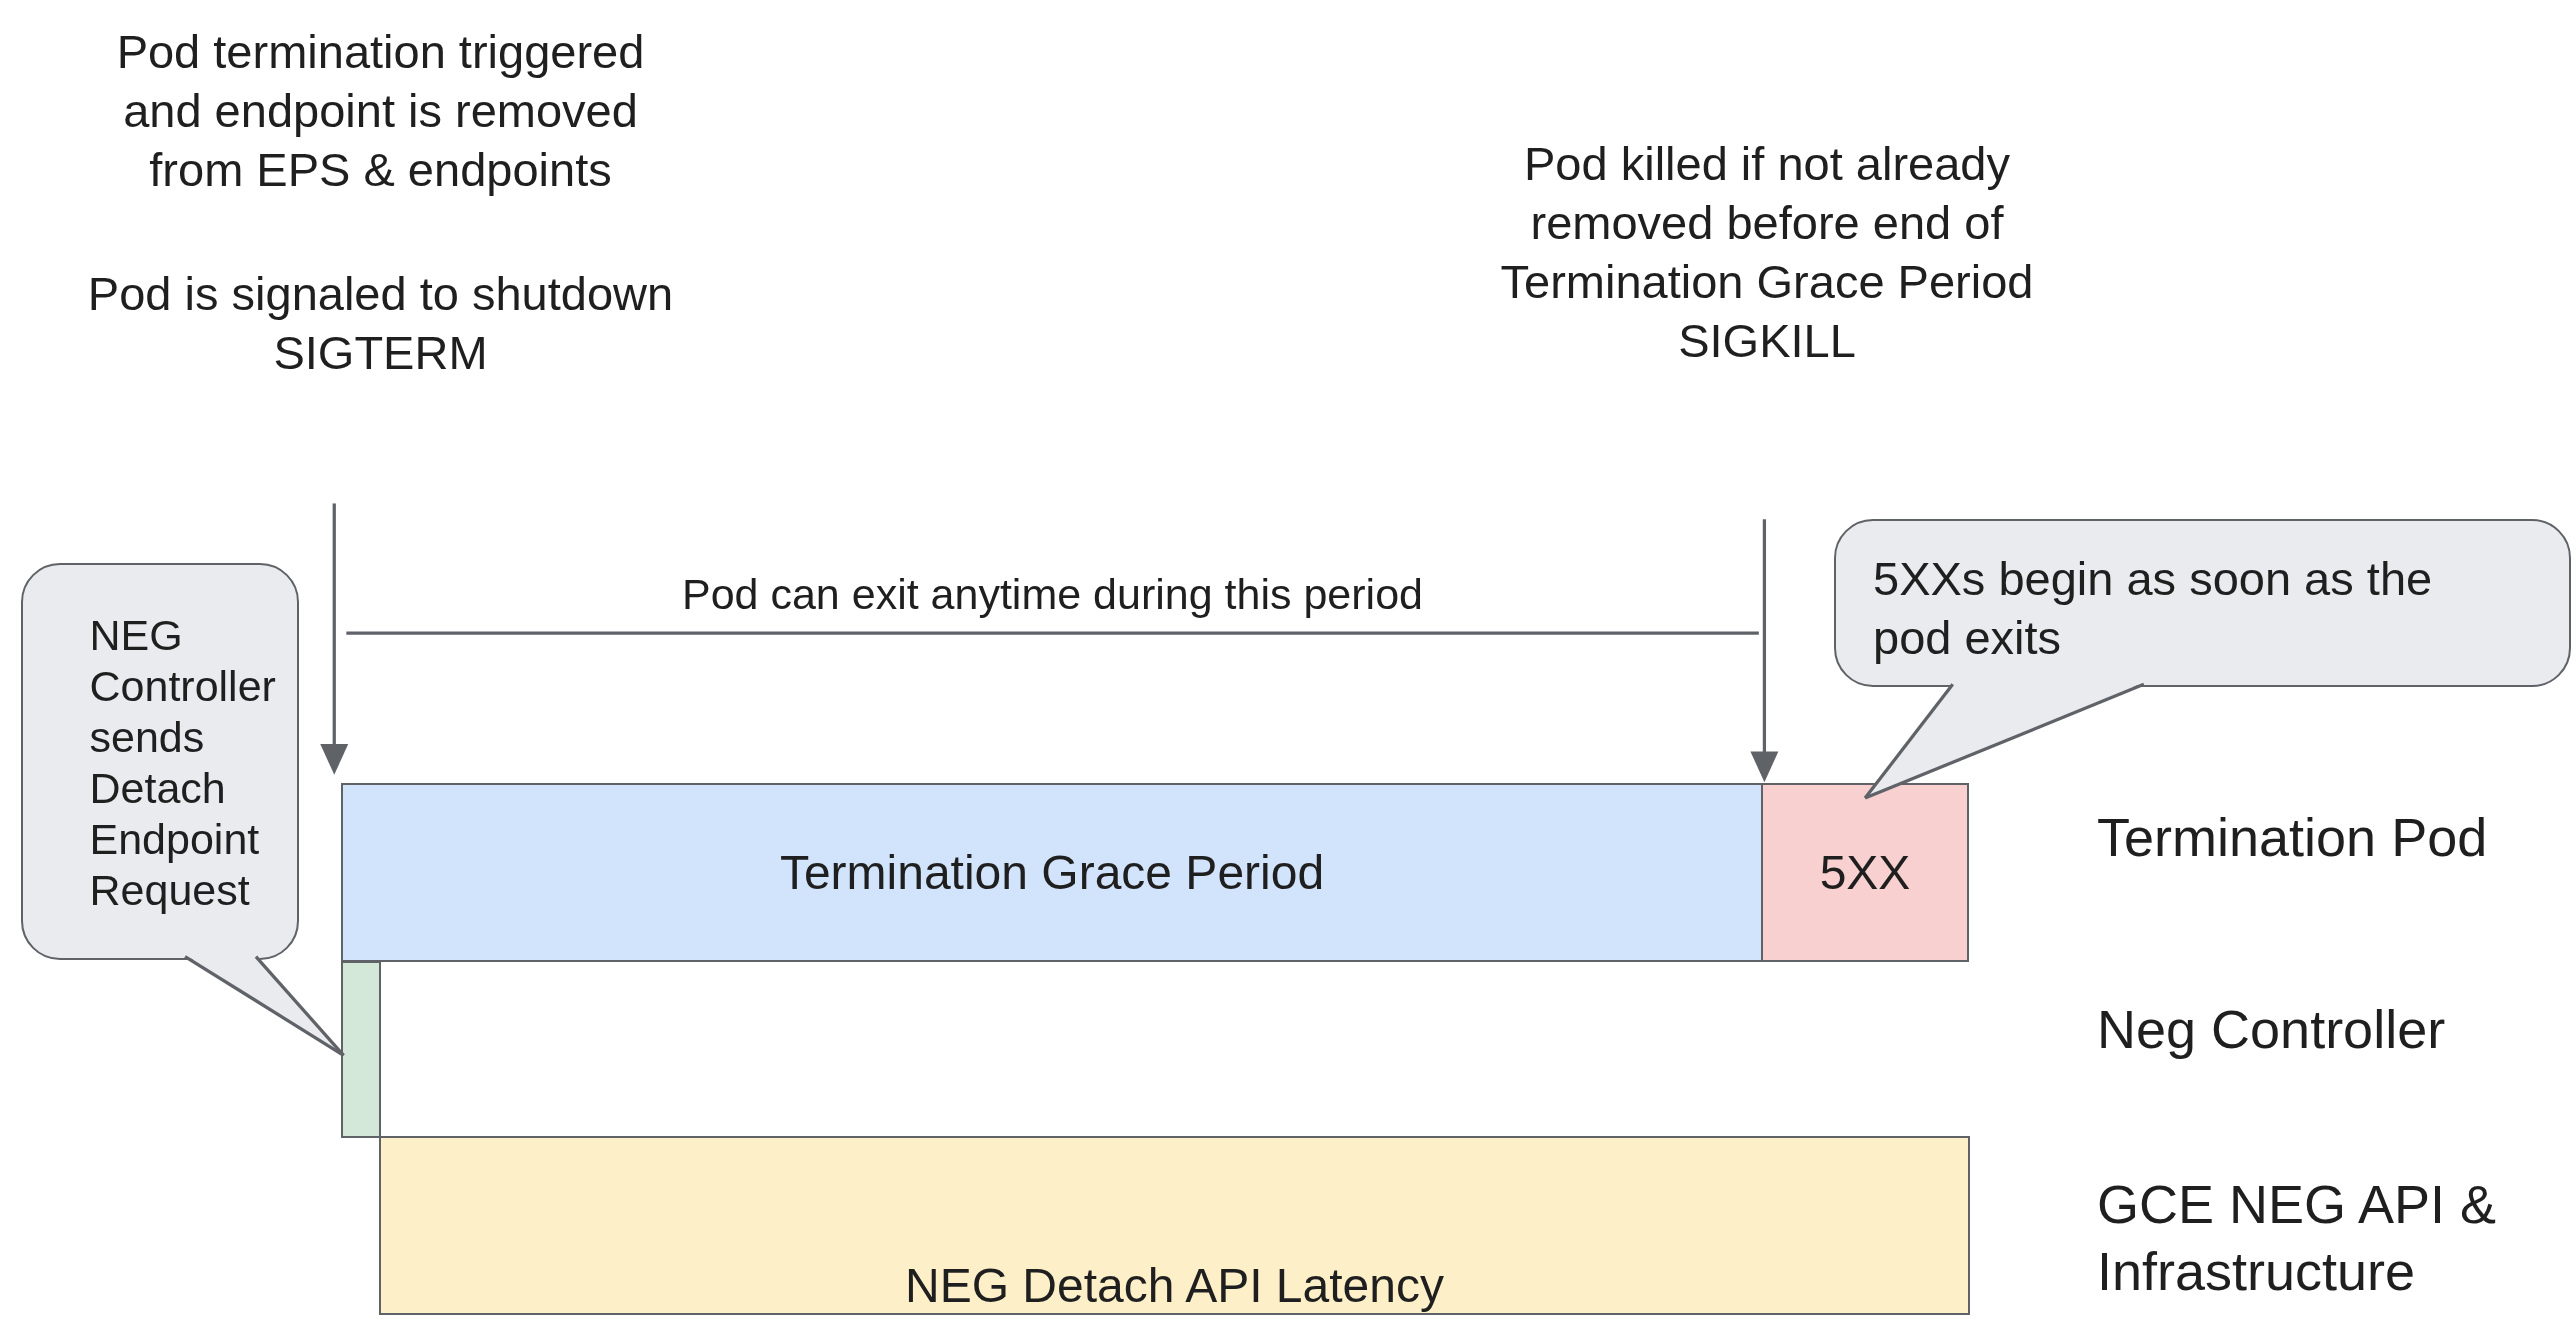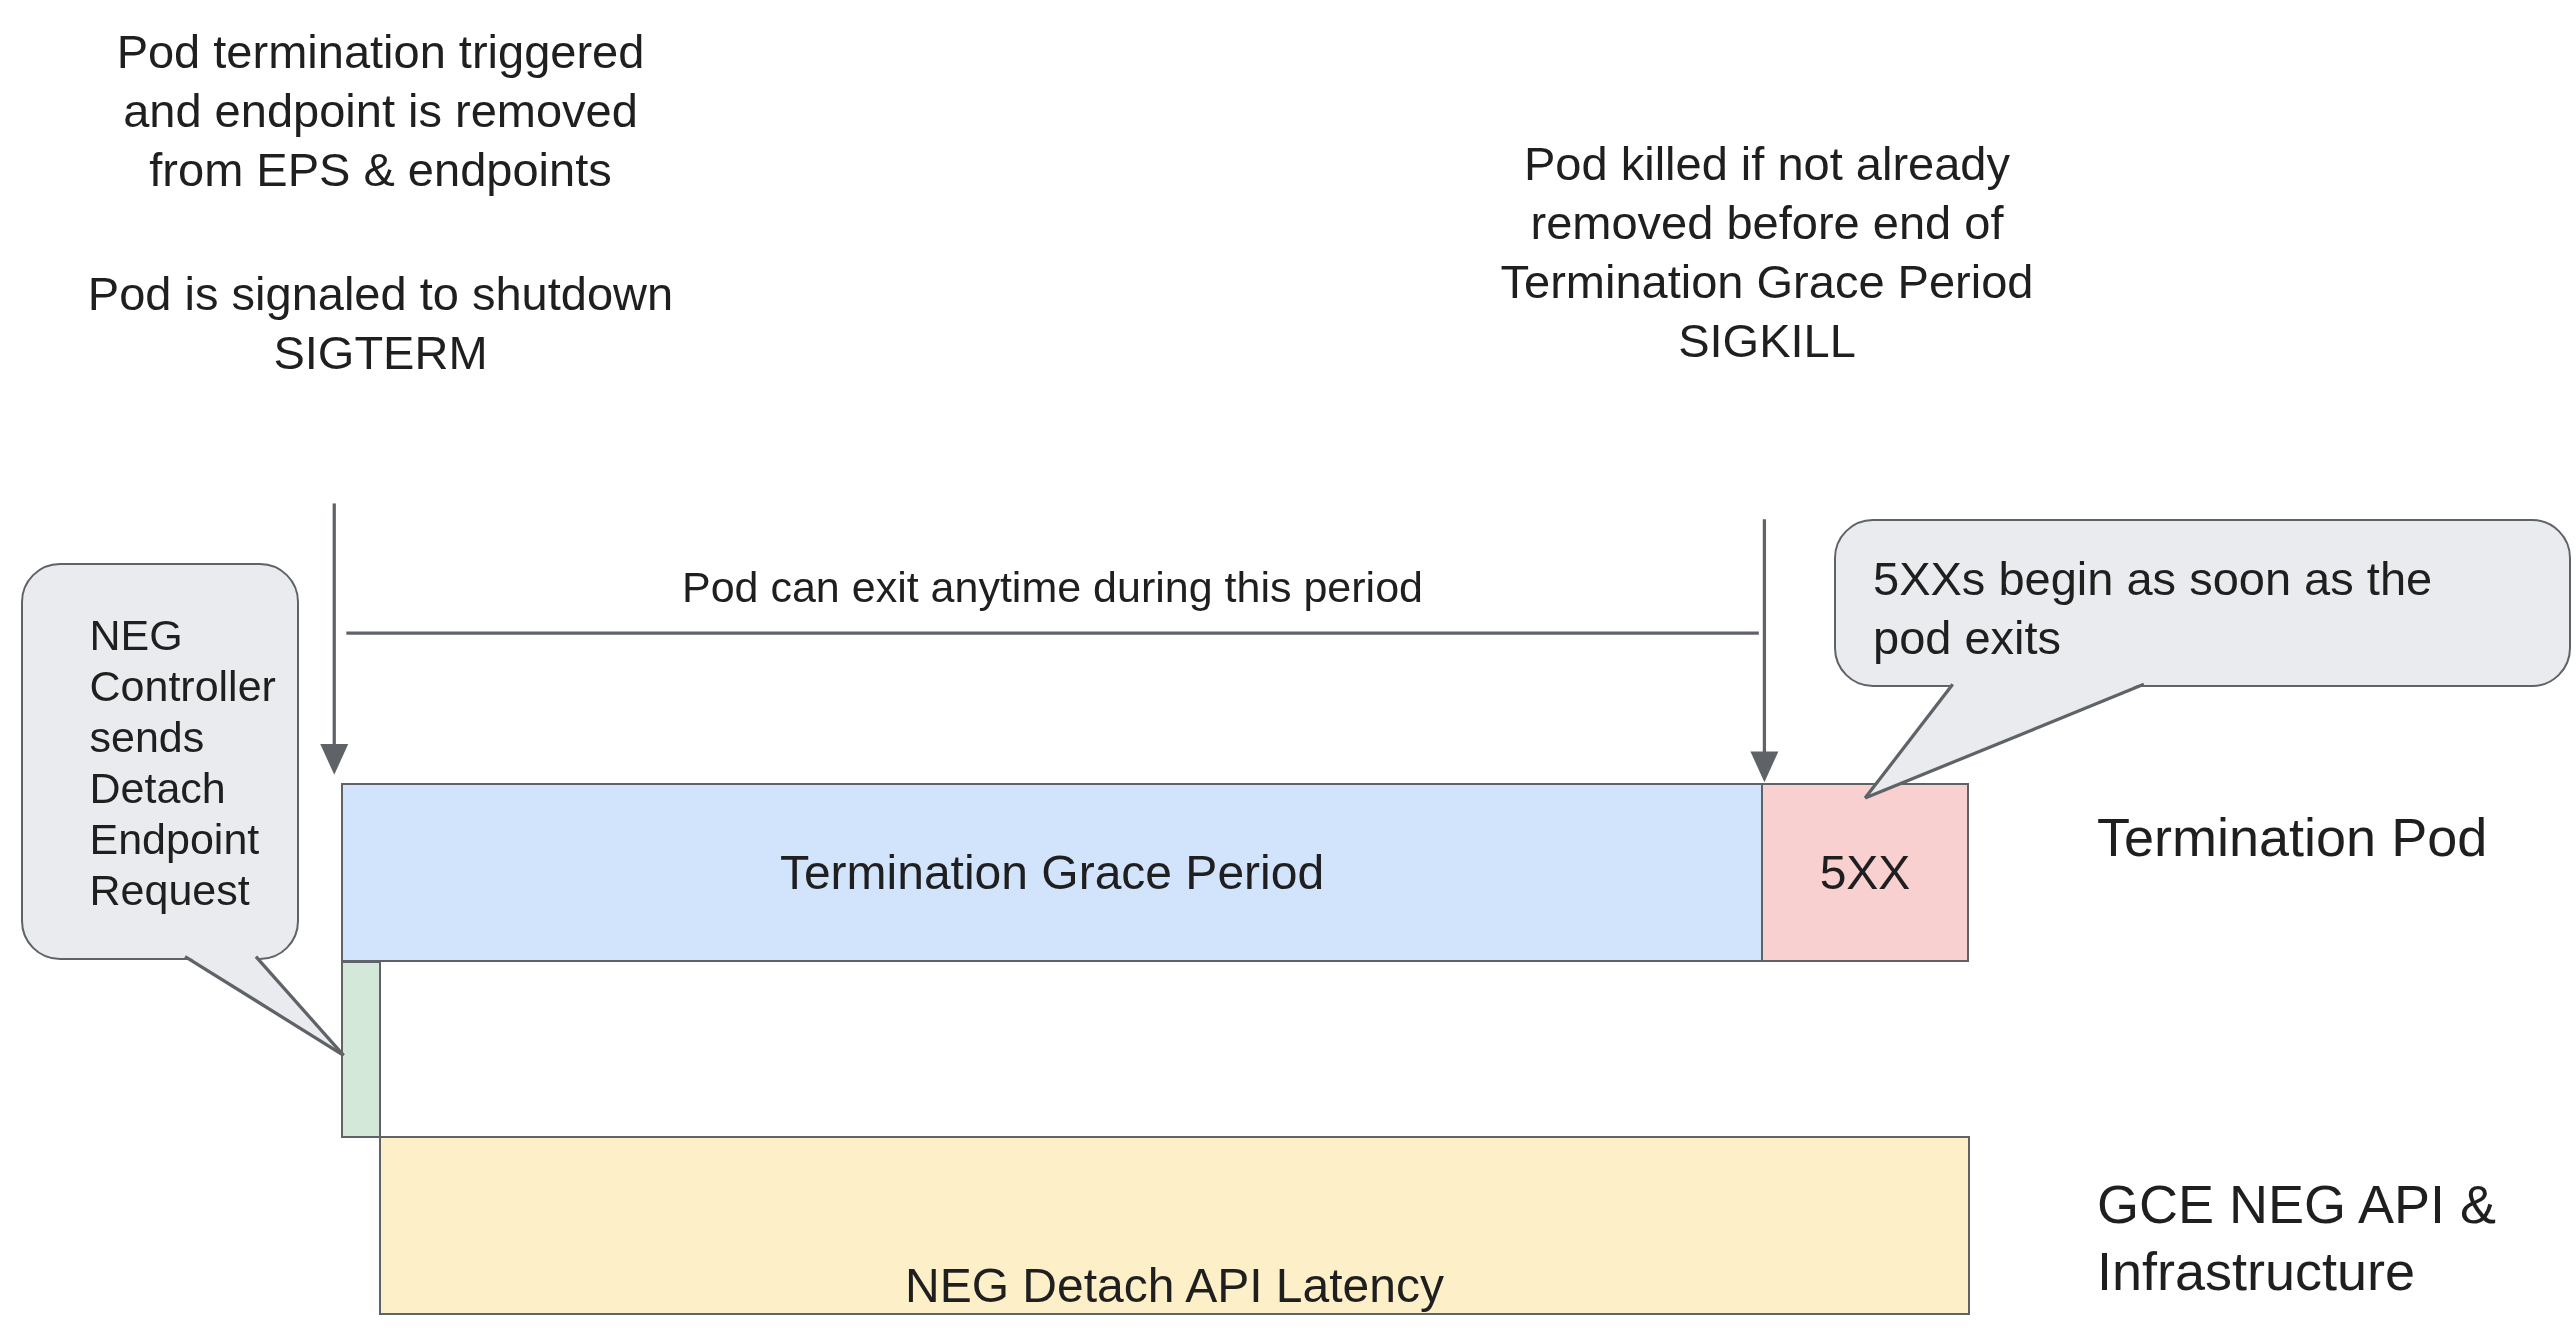--- a/index.html
+++ b/index.html
@@ -18,7 +18,7 @@
   .abs{position:absolute;}
   .pre{white-space:pre-line;}
   .annotation{font-size:47px;line-height:59px;text-align:center;}
-  .dim-label{font-size:43px;line-height:50px;text-align:center;}
+  .dim-label{font-size:43px;line-height:50px;text-align:center;margin-top:7px;}
   .bubble{
     background:var(--c-bubble-fill);
     border:2.8px solid var(--c-stroke);

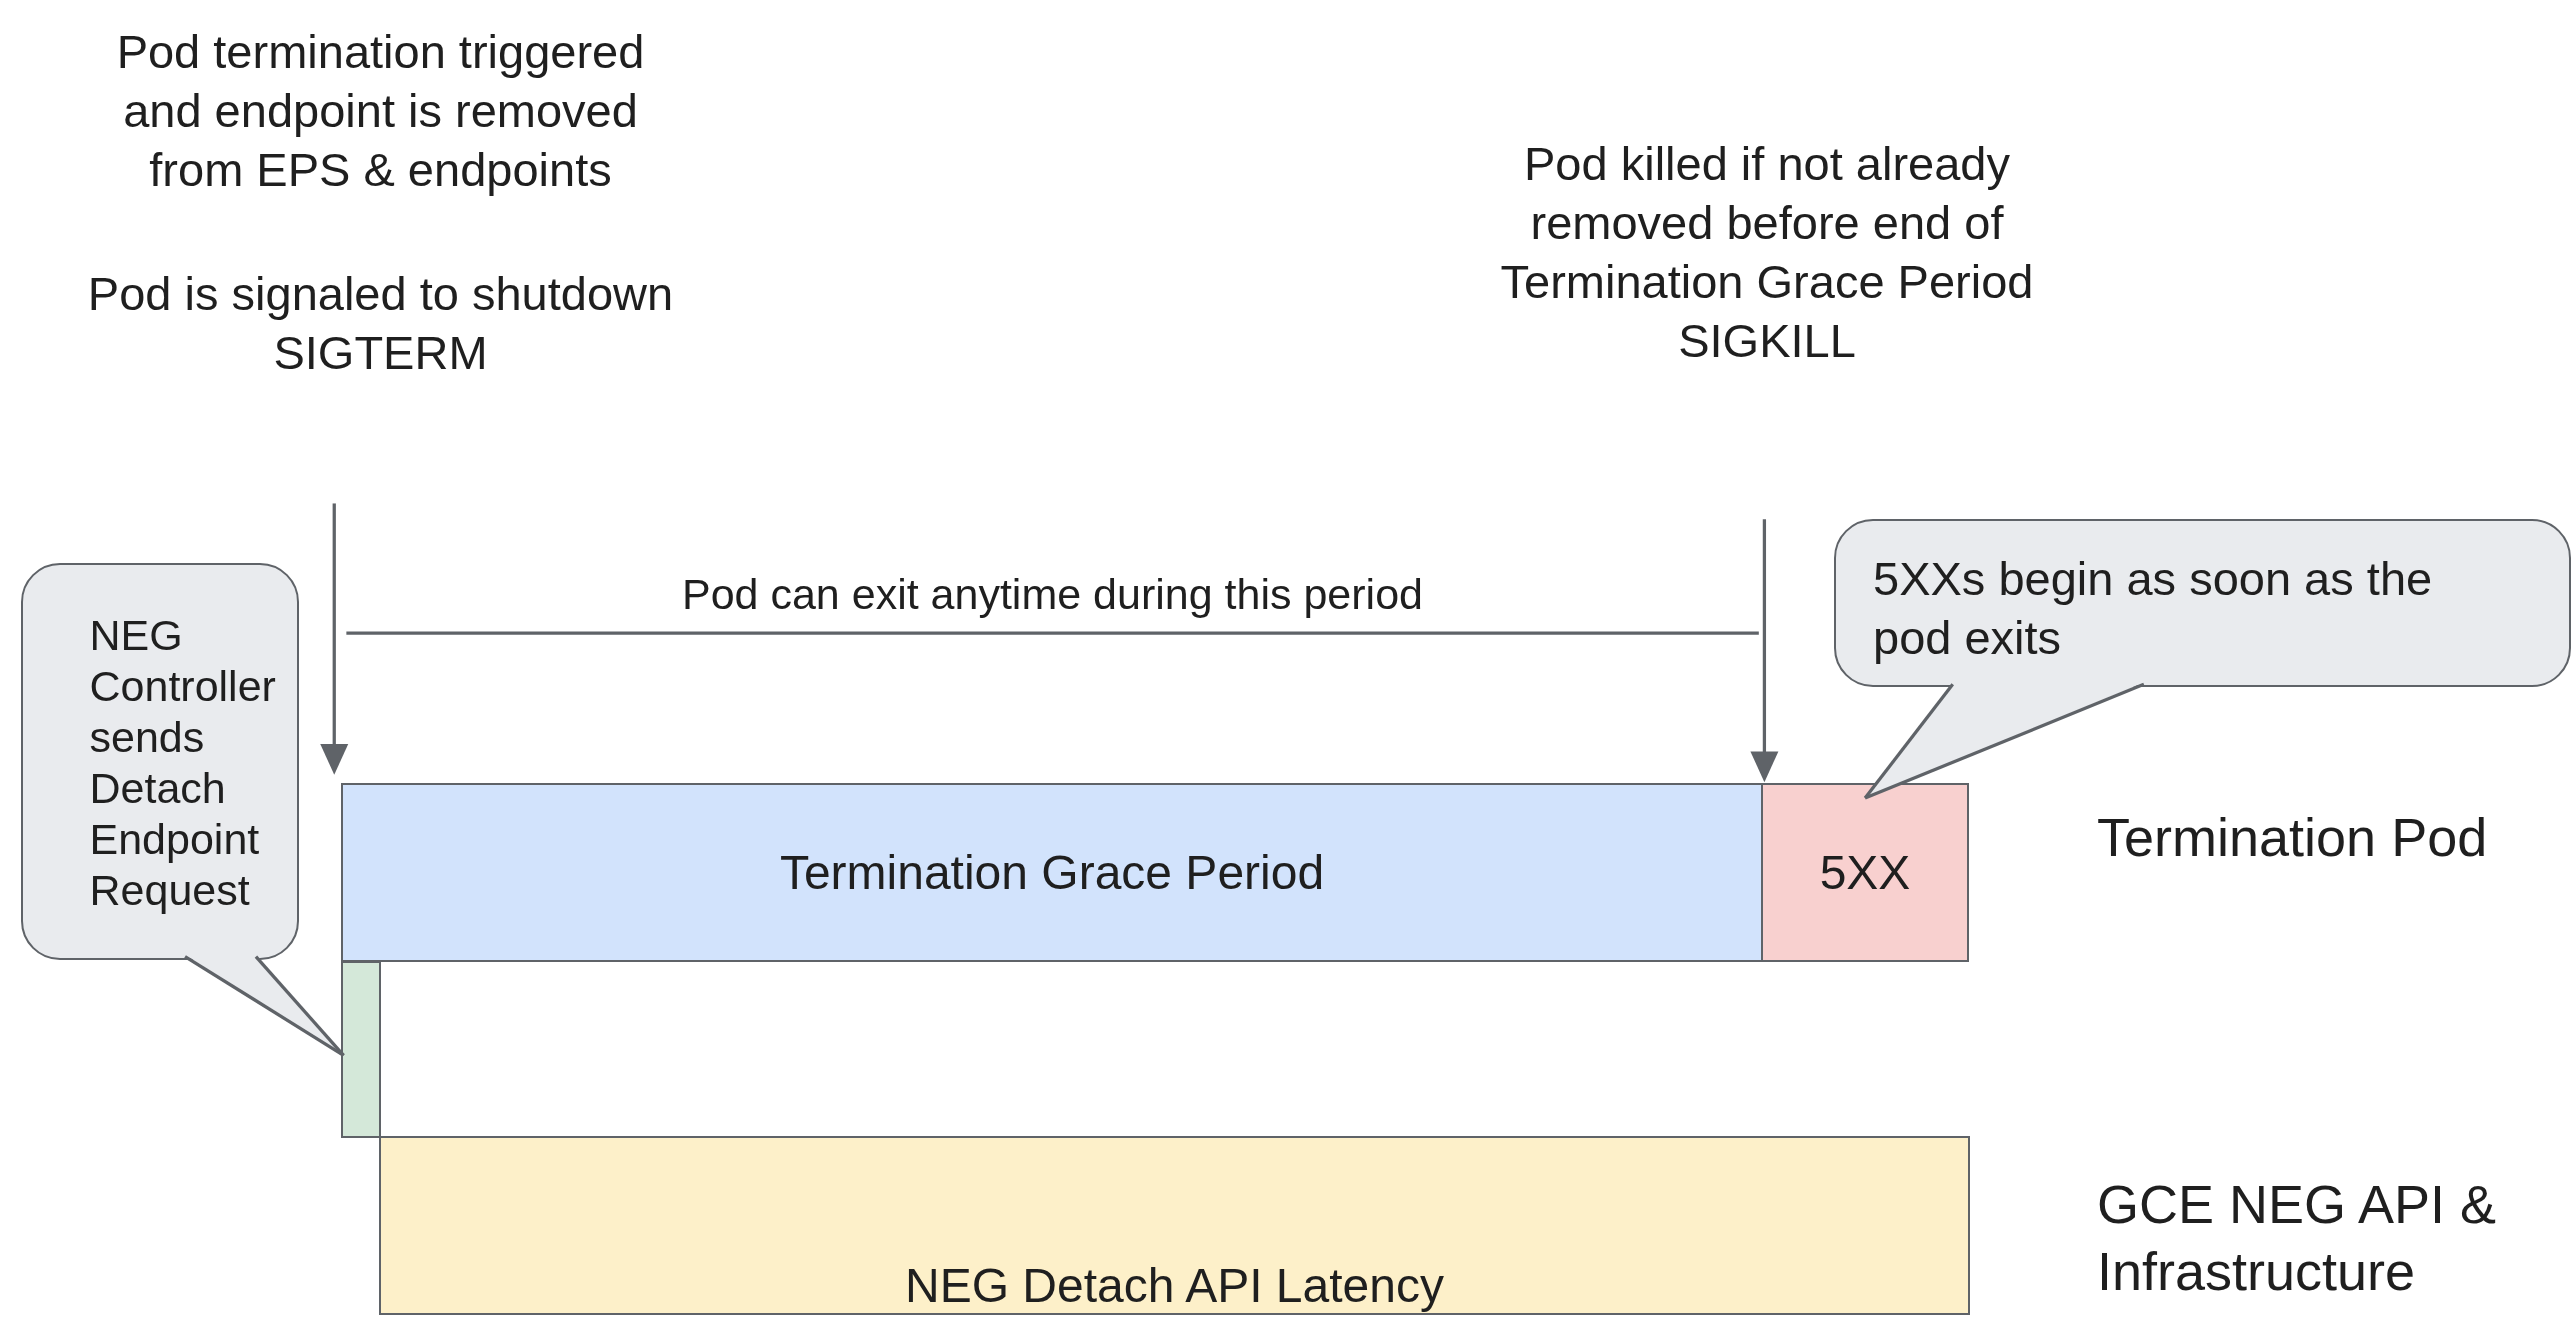--- a/index.html
+++ b/index.html
@@ -88,6 +88,7 @@
   </div>
 
   <div class="abs row-label" style="left:2097px;top:804px;">Termination Pod</div>
+  <div class="abs row-label" style="left:2097px;top:996px;">Neg Controller</div>
   <div class="abs row-label pre" style="left:2097px;top:1171px;">GCE NEG API &amp;
 Infrastructure</div>
 

